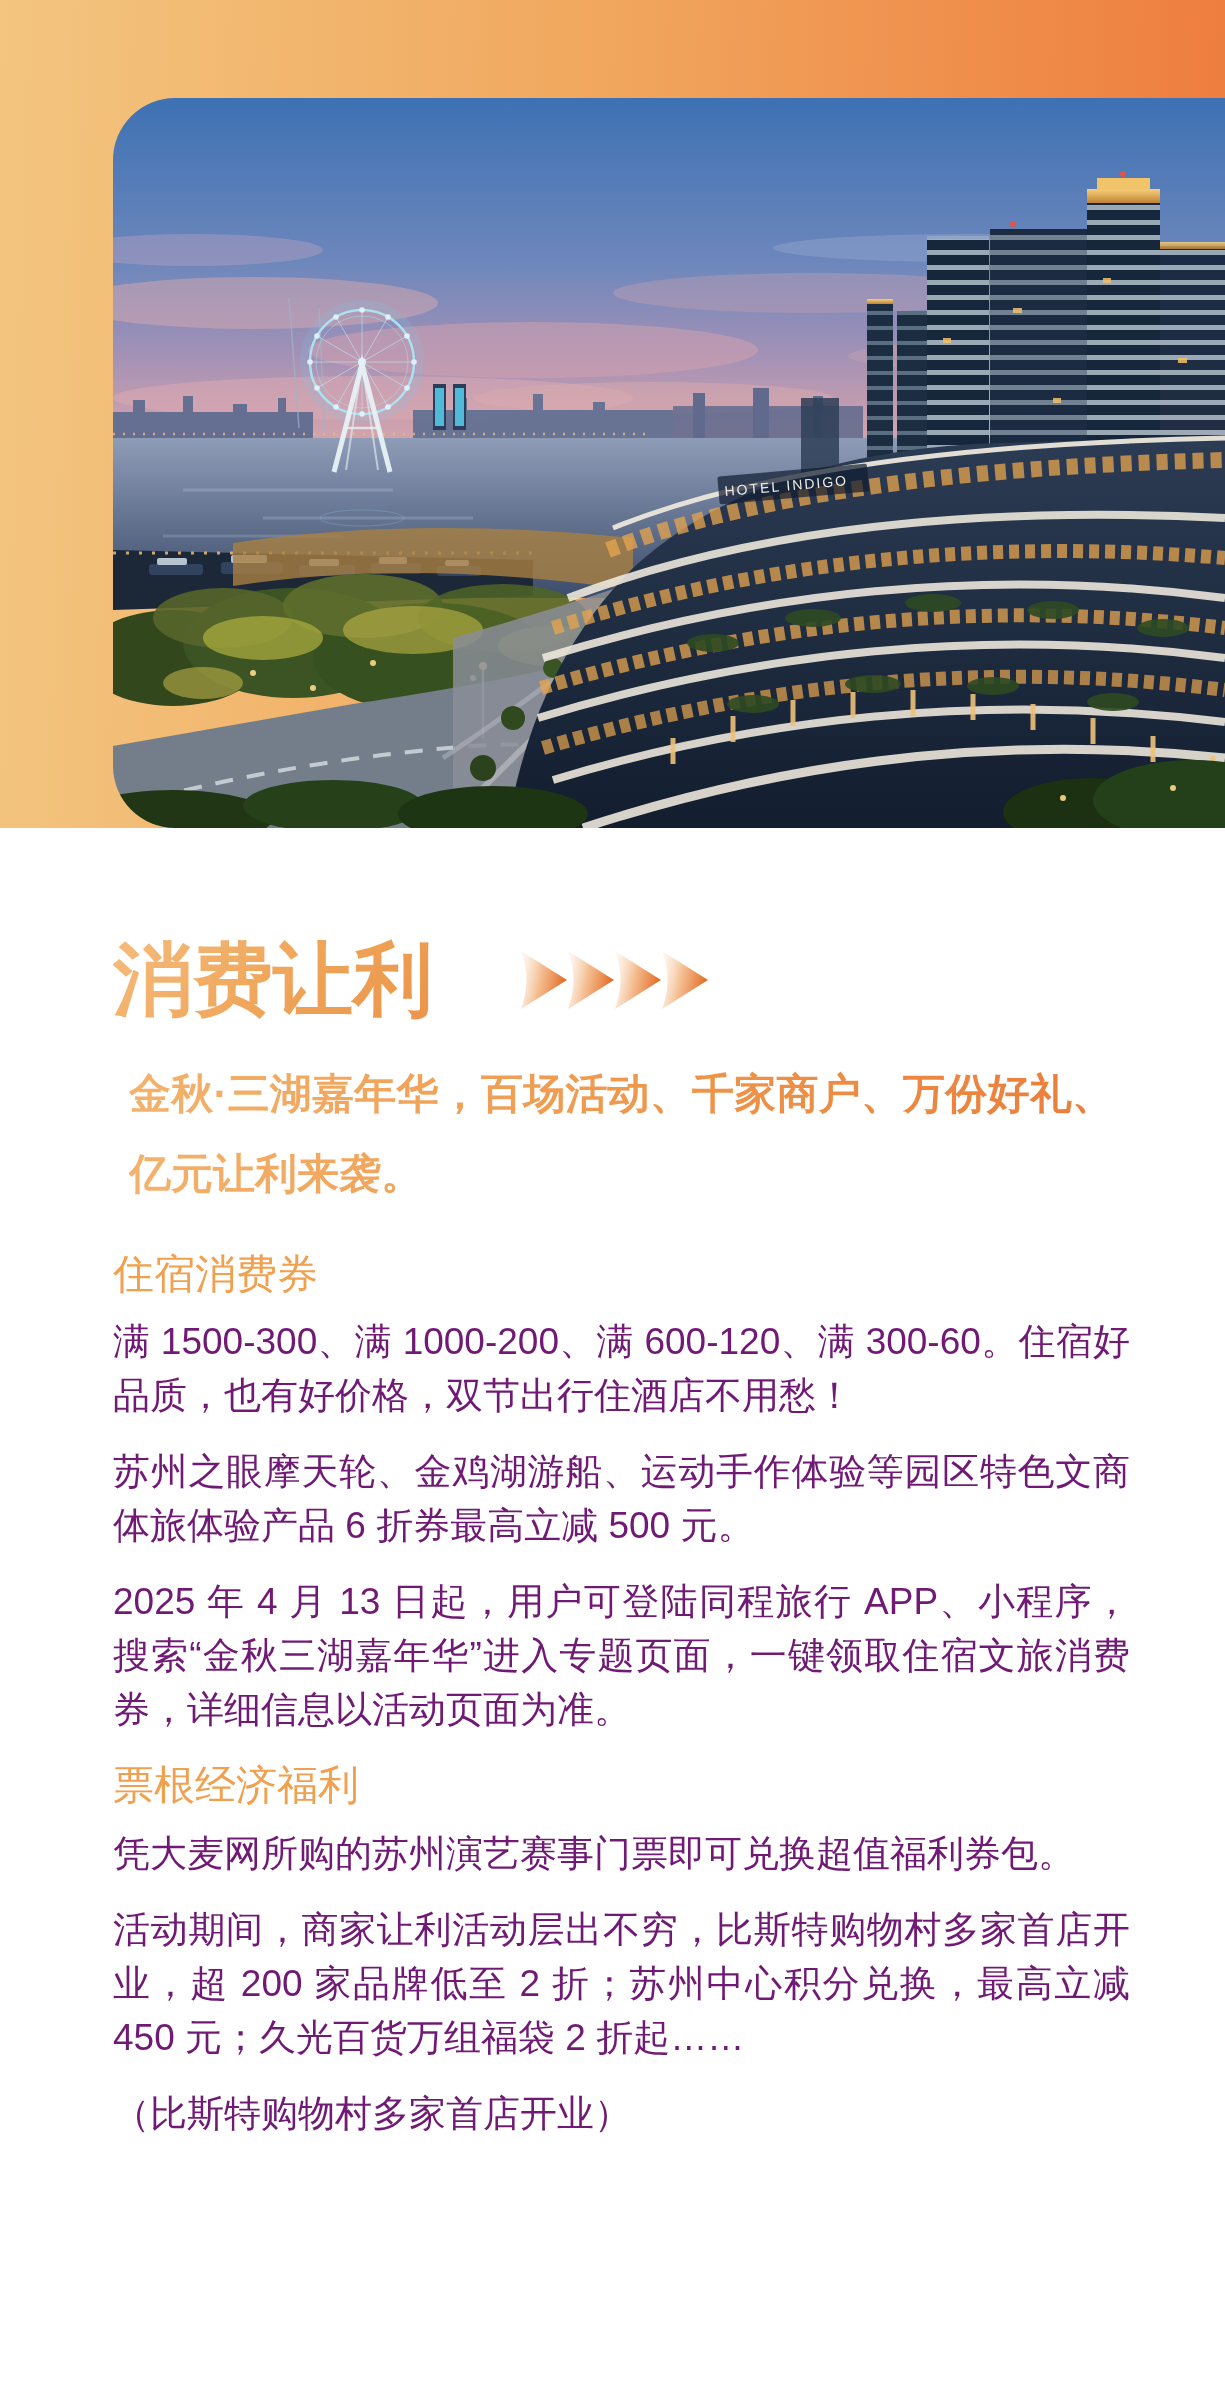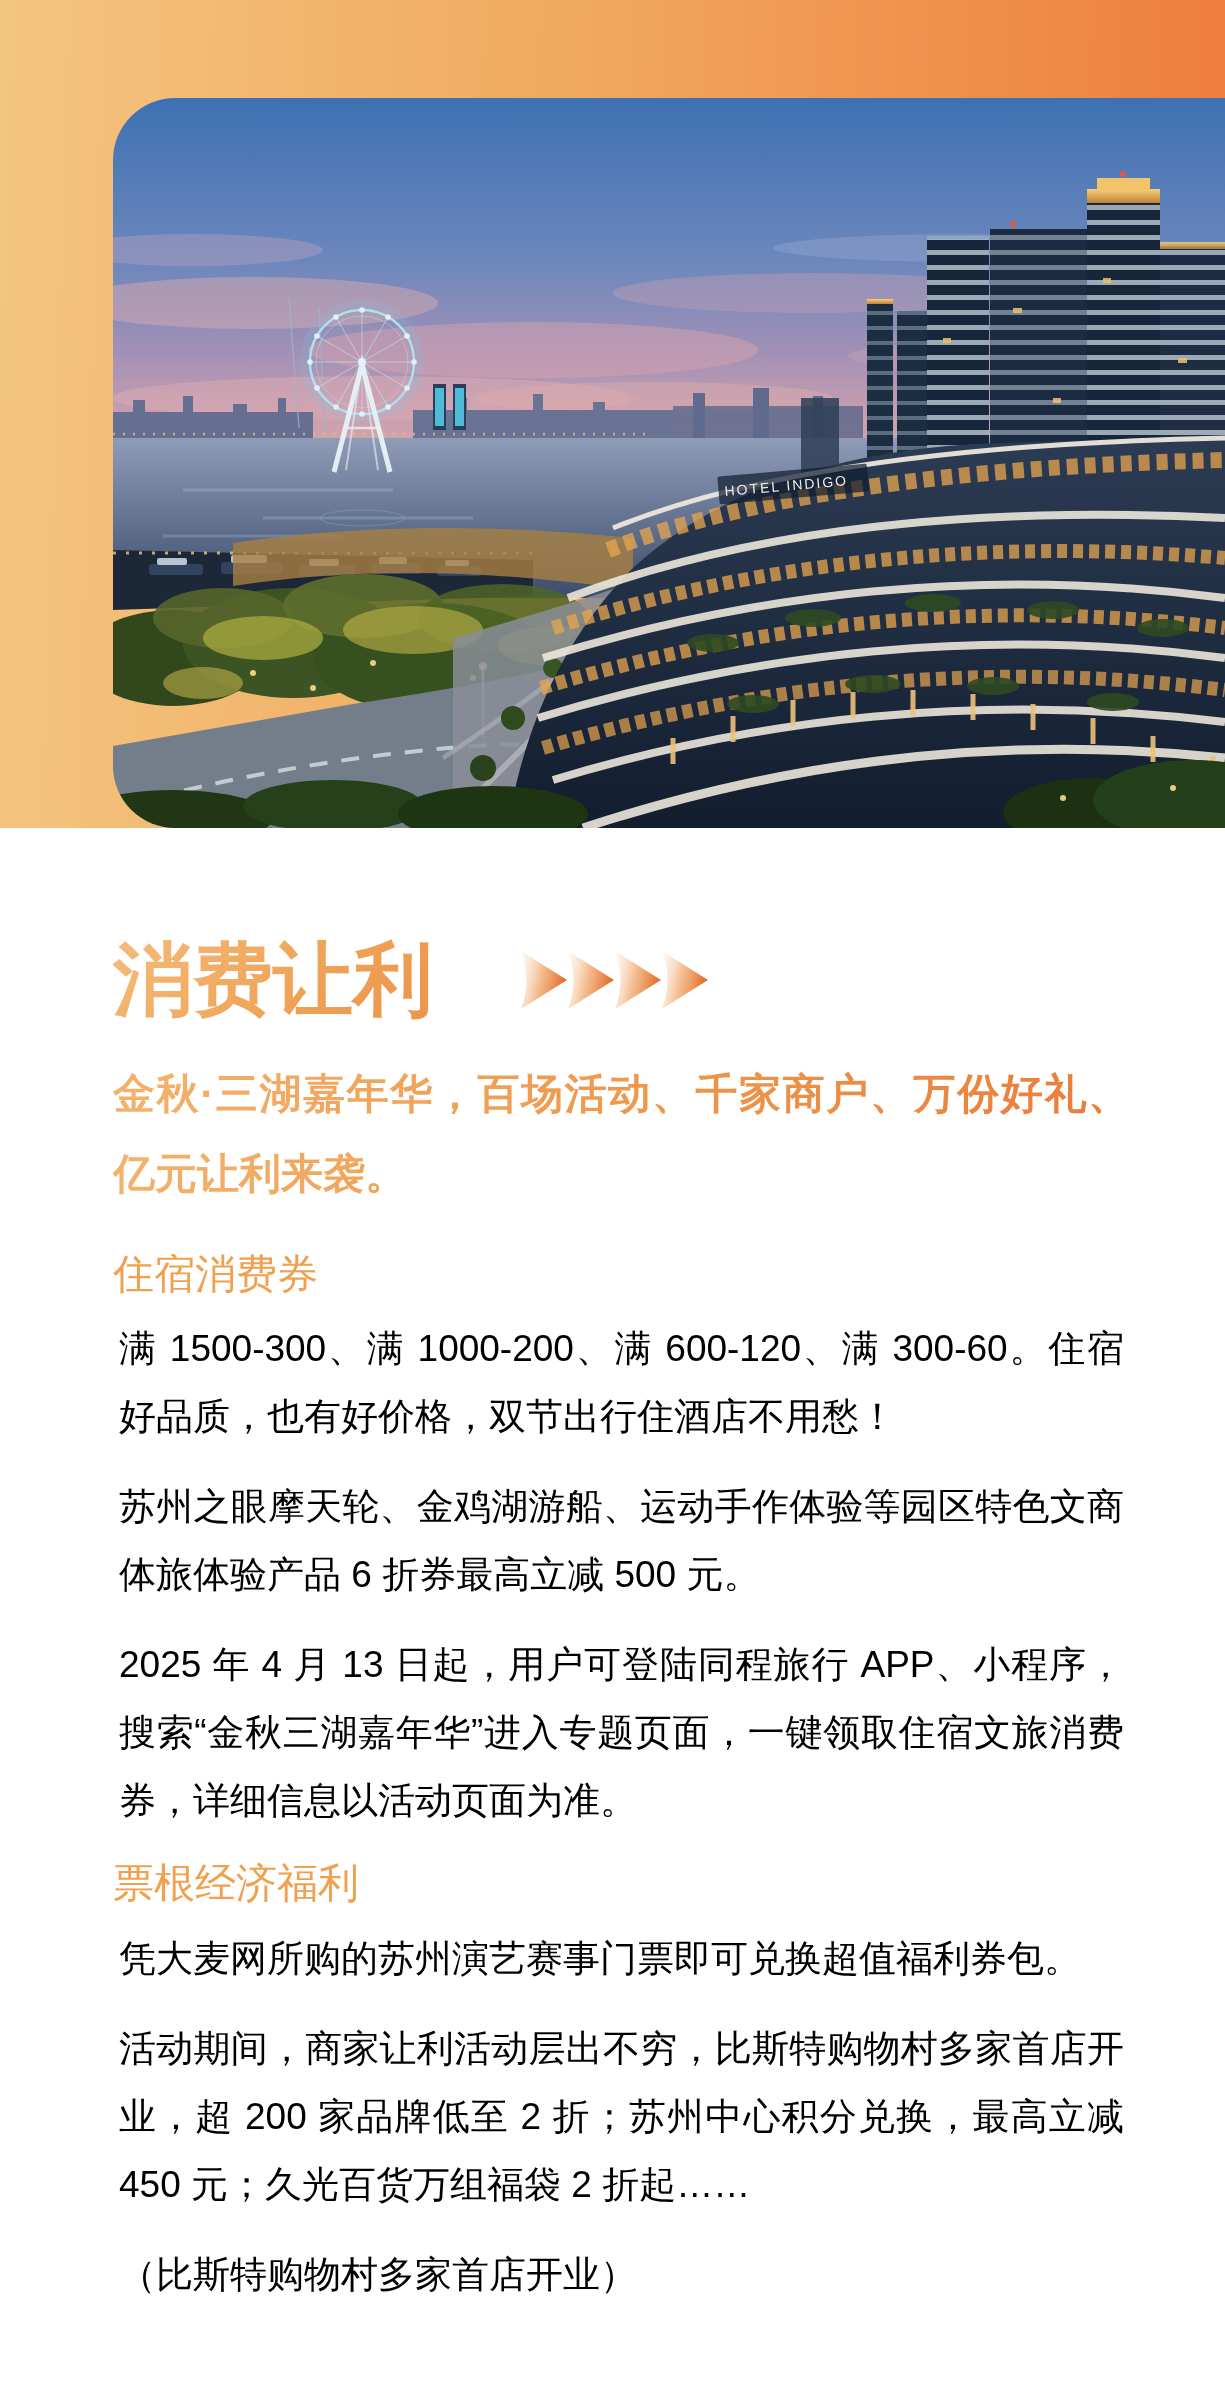--- a/index.html
+++ b/index.html
@@ -16,7 +16,7 @@
            background:linear-gradient(135deg,#f5bc7d 0%,#efa458 55%,#ea9449 100%);
            -webkit-background-clip:text;background-clip:text;color:transparent;}
   .arrows{width:200px;height:64px;flex:none;}
-  p.intro{margin:0 0 34px;font-size:42px;line-height:80px;font-weight:bold;text-align:justify;
+  p.intro{margin:0 16px 34px;font-size:42px;line-height:80px;font-weight:bold;text-align:justify;
           background:linear-gradient(92deg,#f3b26c 0%,#ee964a 55%,#ea7c3a 100%);
           -webkit-background-clip:text;background-clip:text;color:transparent;}
   h3.sec{margin:0 0 14px;font-size:41px;line-height:1.3;font-weight:normal;color:#f0a04f;}

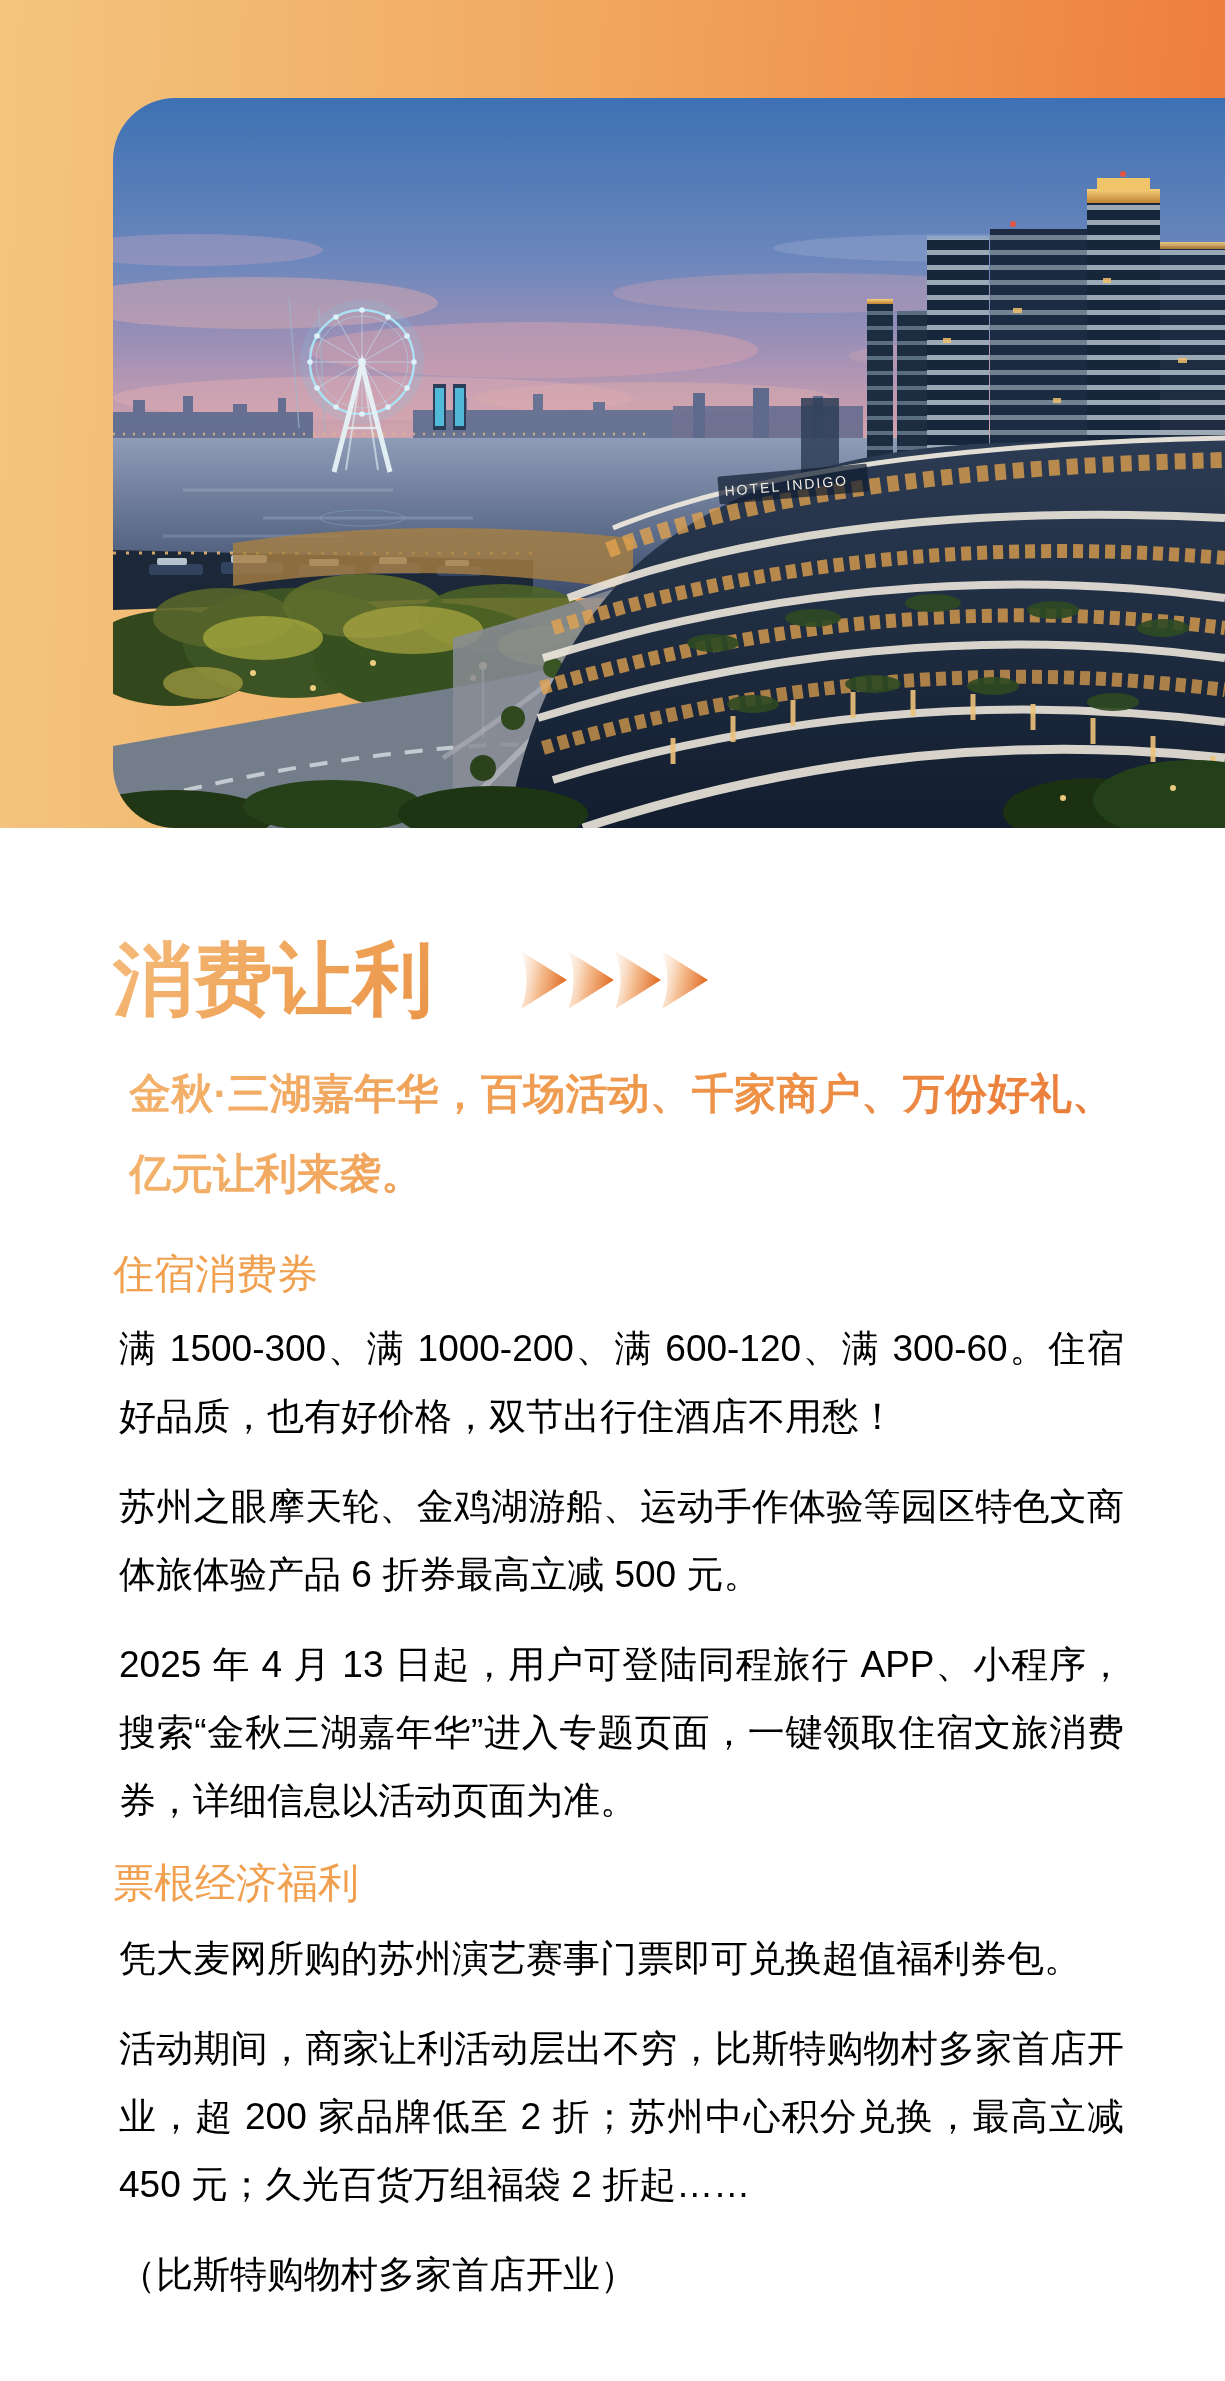--- a/index.html
+++ b/index.html
@@ -20,7 +20,7 @@
           background:linear-gradient(92deg,#f3b26c 0%,#ee964a 55%,#ea7c3a 100%);
           -webkit-background-clip:text;background-clip:text;color:transparent;}
   h3.sec{margin:0 0 14px;font-size:41px;line-height:1.3;font-weight:normal;color:#f0a04f;}
-  p.body{margin:0 6px 22px;font-size:37px;line-height:68px;color:#000000;text-align:justify;}
+  p.body{margin:0 0 22px;font-size:37px;line-height:54px;color:#701a75;text-align:justify;}
 </style>
 </head>
 <body>

